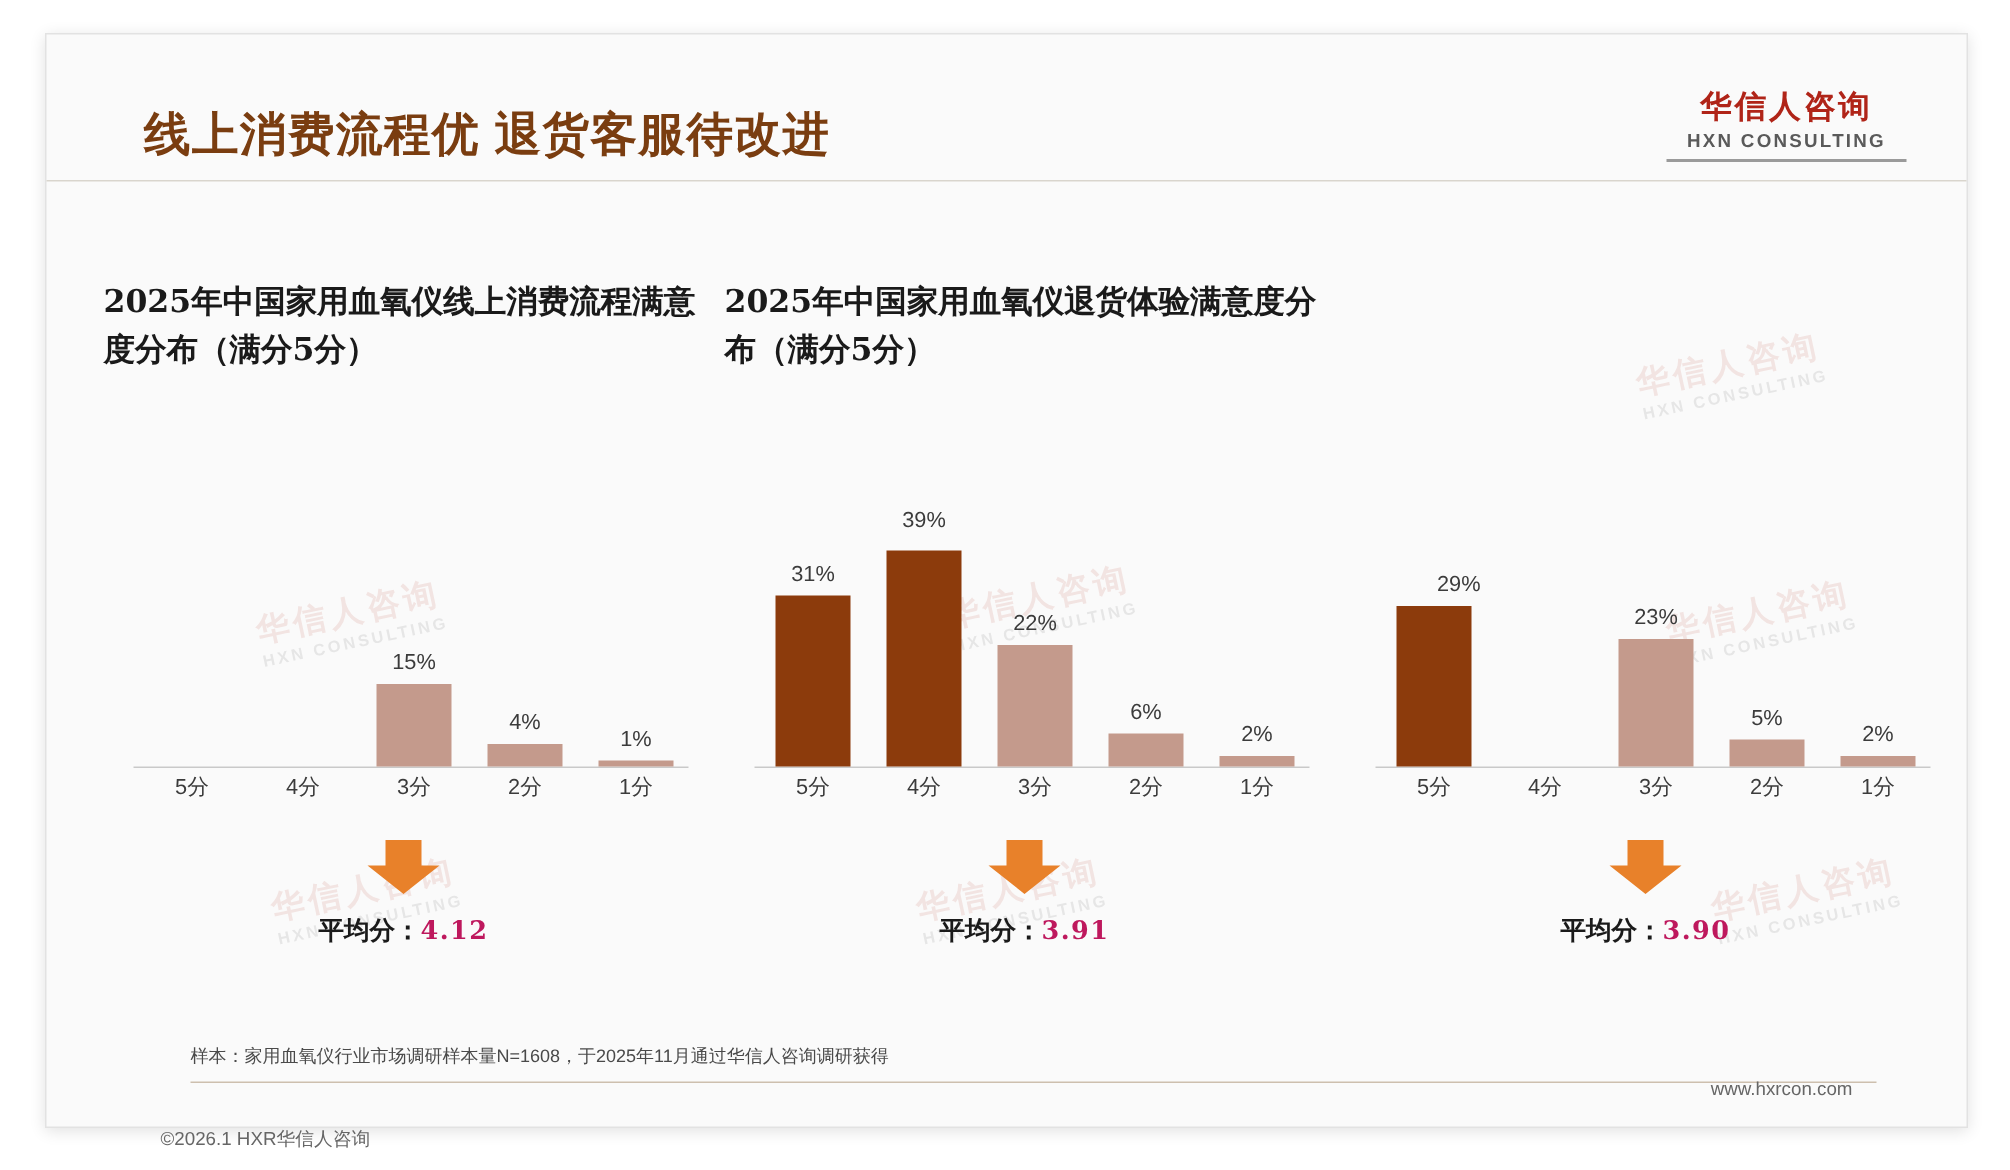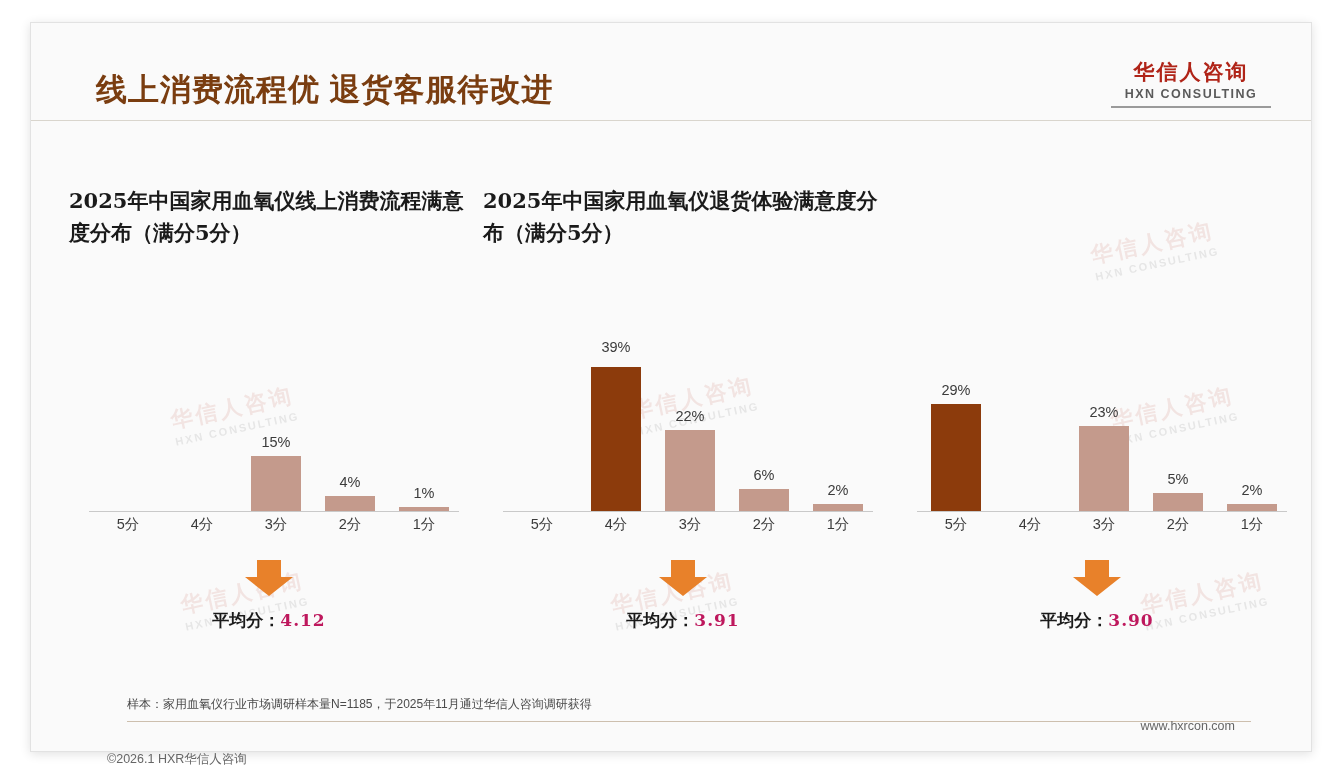--- a/index.html
+++ b/index.html
@@ -303,6 +303,10 @@
         <div class="panel-title">2025年中国家用血氧仪退货体验满意度分布（满分5分）</div>
         <div class="chart">
           <div class="plot">
+              <div class="bar-col" style="left: 8px;">
+                <div class="bar" style="height: 114px; background: rgb(140, 59, 12);"></div>
+                <div class="bar-label" style="bottom: 120px;">31%</div>
+              </div>
               <div class="bar-col" style="left: 82px;">
                 <div class="bar" style="height: 144px; background: rgb(140, 59, 12);"></div>
                 <div class="bar-label" style="bottom: 156px;">39%</div>

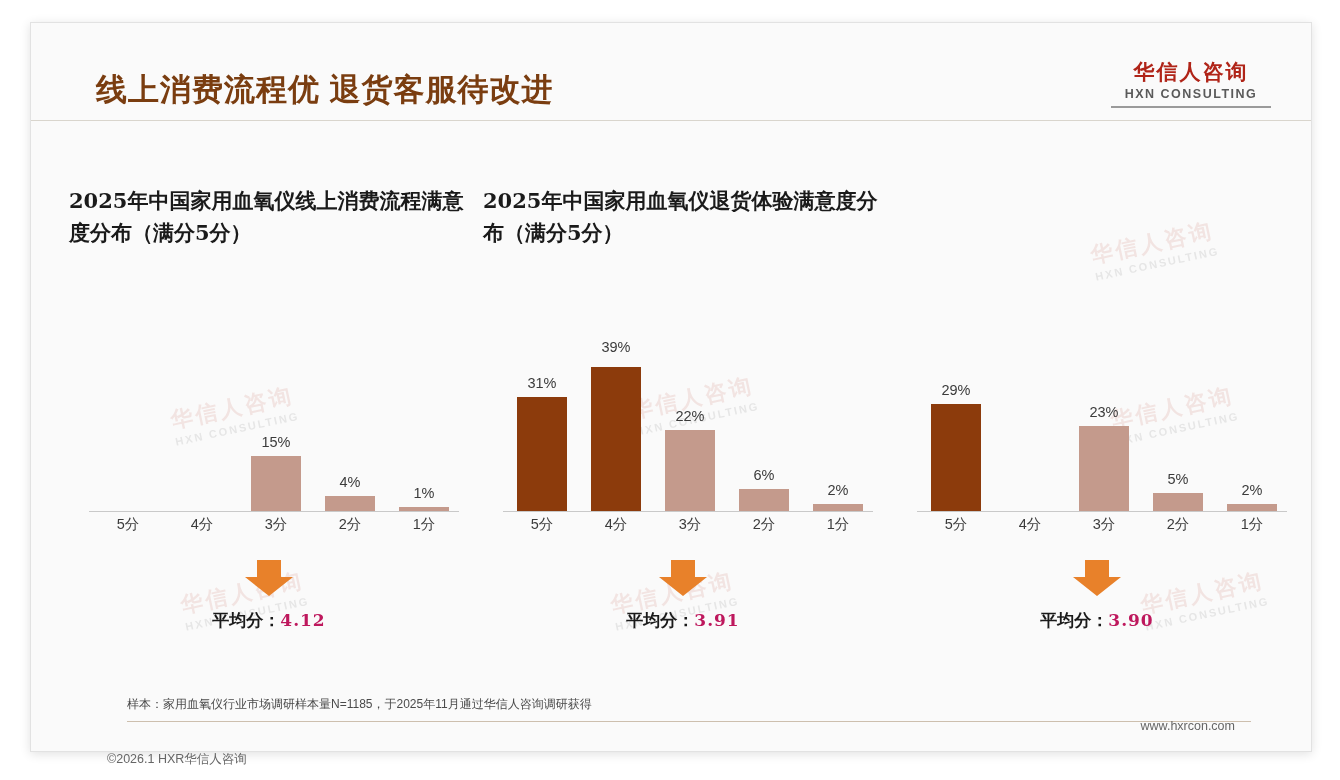--- a/index.html
+++ b/index.html
@@ -346,7 +346,7 @@
           <div class="plot">
               <div class="bar-col" style="left: 8px;">
                 <div class="bar" style="height: 107px; background: rgb(140, 59, 12);"></div>
-                <div class="bar-label" style="bottom: 113px;">29%</div>
+                <div class="bar-label" style="bottom: 113px; text-align: right;">29%</div>
               </div>
               <div class="bar-col" style="left: 156px;">
                 <div class="bar" style="height: 85px; background: rgb(196, 154, 140);"></div>

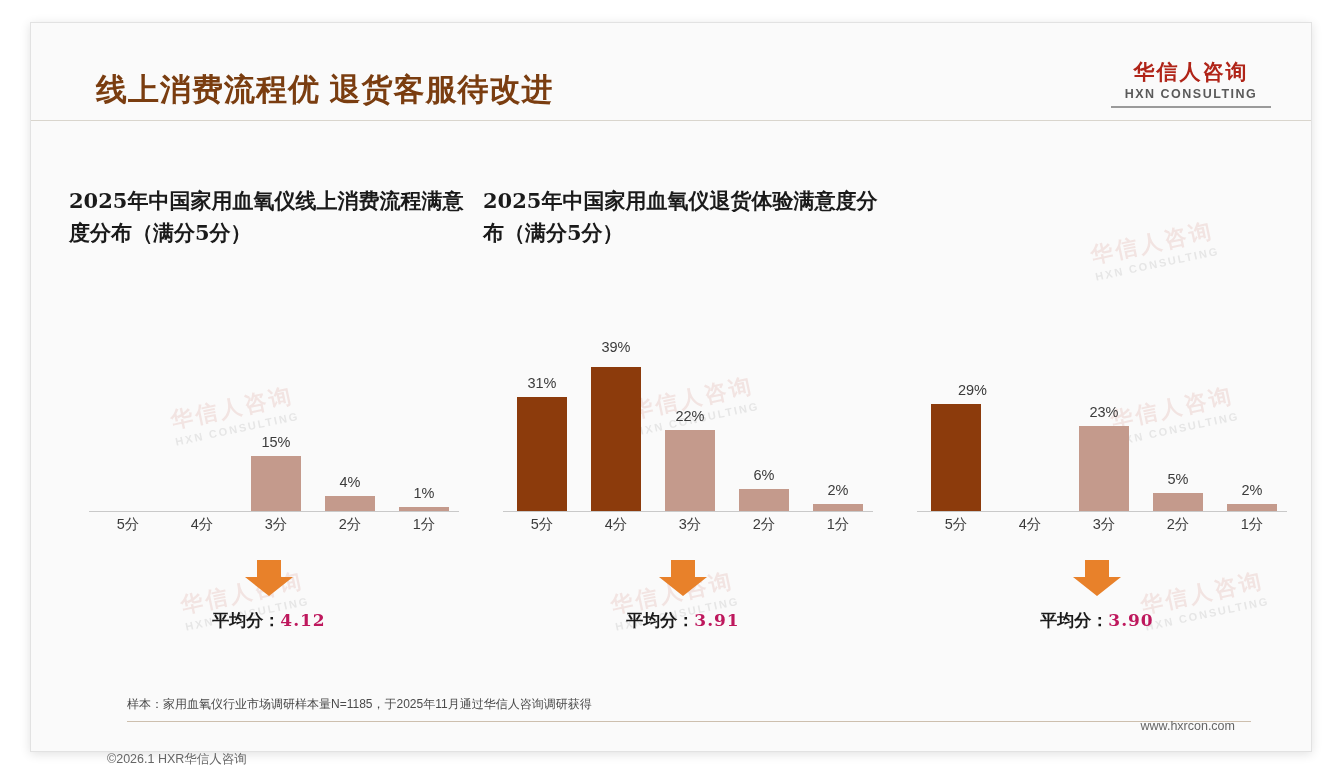--- a/index.html
+++ b/index.html
@@ -379,7 +379,7 @@
       </div>
     </div>
 
-    <div class="note">样本：家用血氧仪行业市场调研样本量N=1185，于2025年11月通过华信人咨询调研获得</div>
+    <div class="note">样本：家用血氧仪行业市场调研样本量N=1608，于2025年11月通过华信人咨询调研获得</div>
 
     <div class="footer">
       <div class="foot-left">©2026.1 HXR华信人咨询</div>

